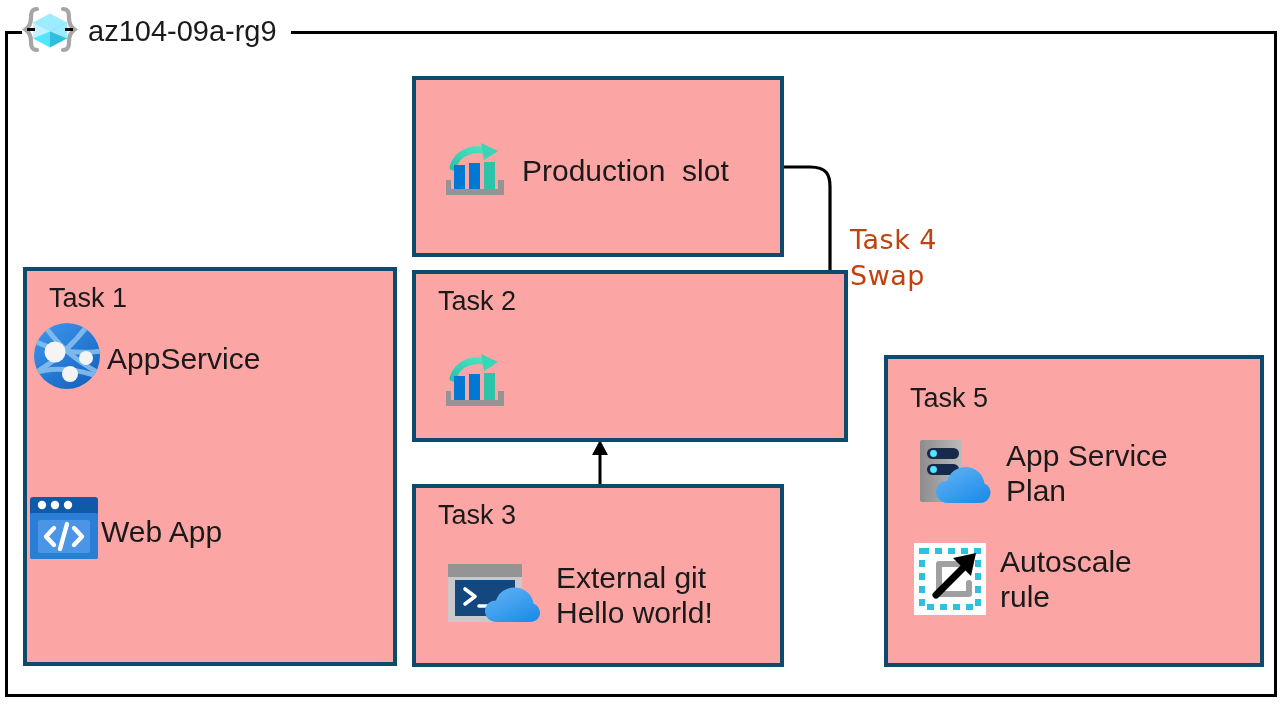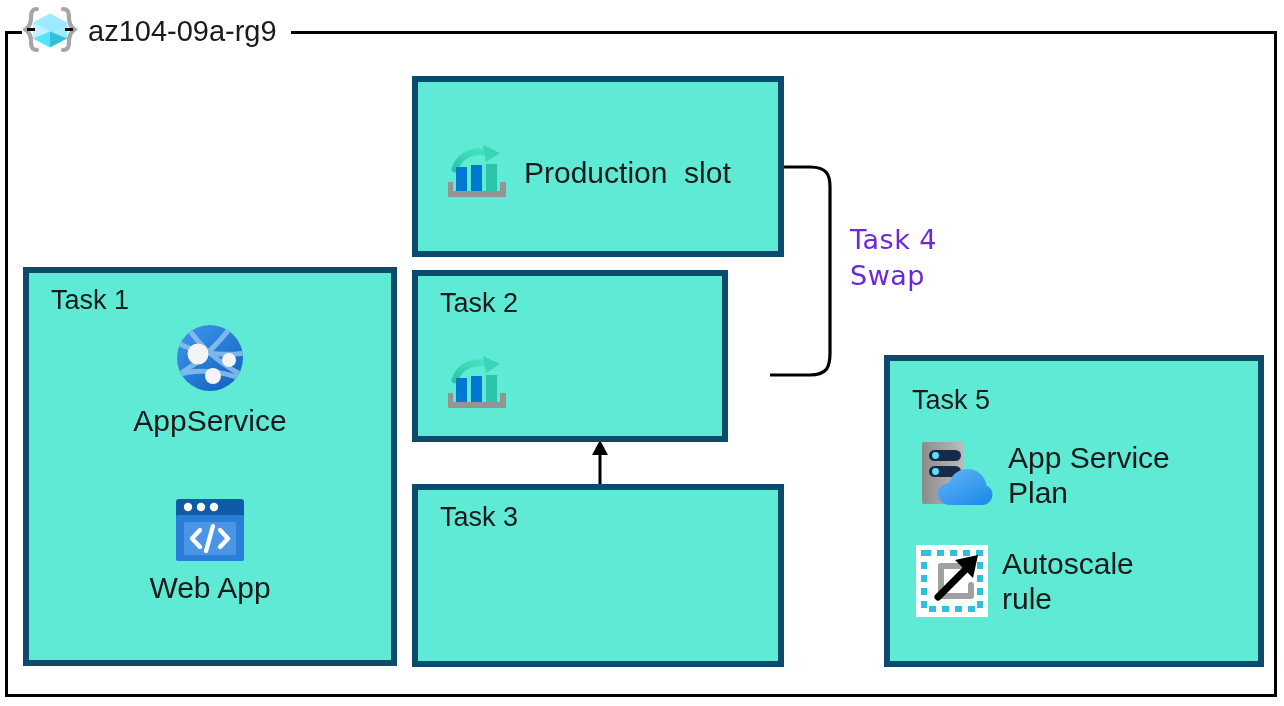--- a/index.html
+++ b/index.html
@@ -68,8 +68,8 @@
   
   .box {
     position: absolute;
-    background: #5eead4;
-    border: 6px solid #0c4a6e;
+    background: #fca5a5;
+    border: 4px solid #0c4a6e;
     box-sizing: border-box;
     z-index: 2;
   }

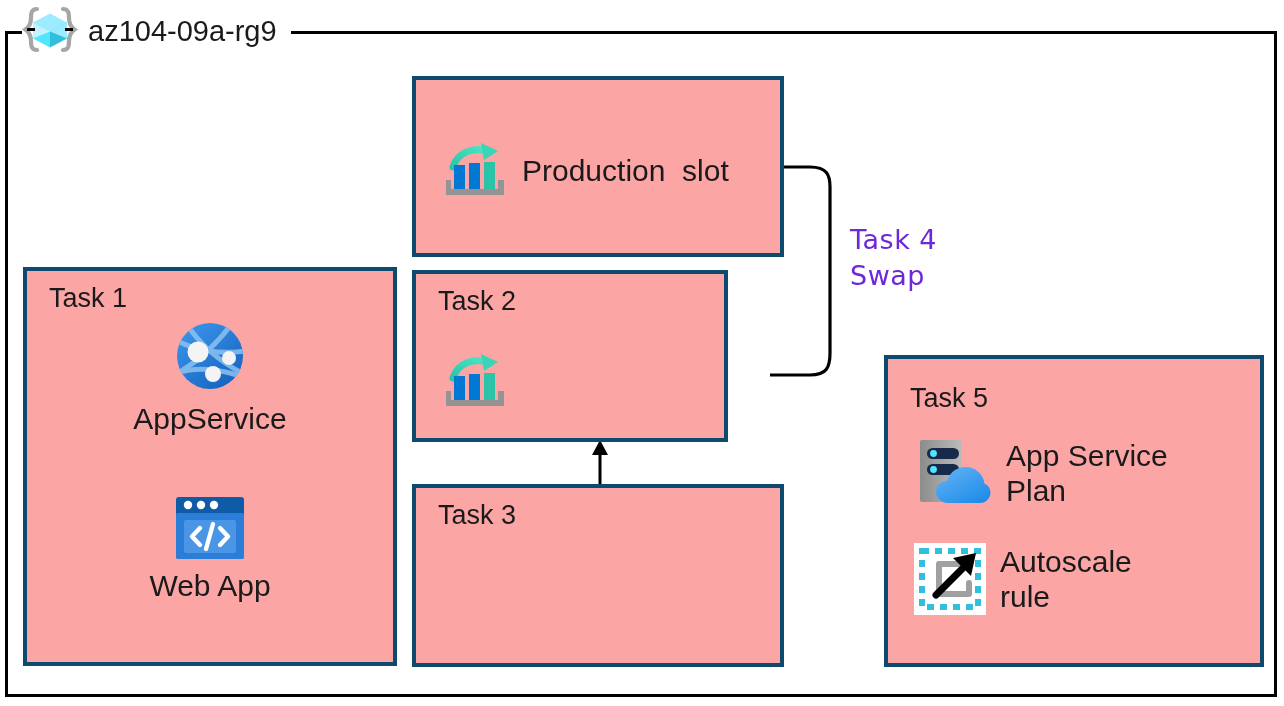--- a/index.html
+++ b/index.html
@@ -143,7 +143,7 @@
     font-family: "DejaVu Sans", sans-serif;
     font-size: 27px;
     line-height: 1.32;
-    color: #6d28d9;
+    color: #c2410c;
     white-space: pre-line;
     letter-spacing: 0.5px;
     z-index: 5;

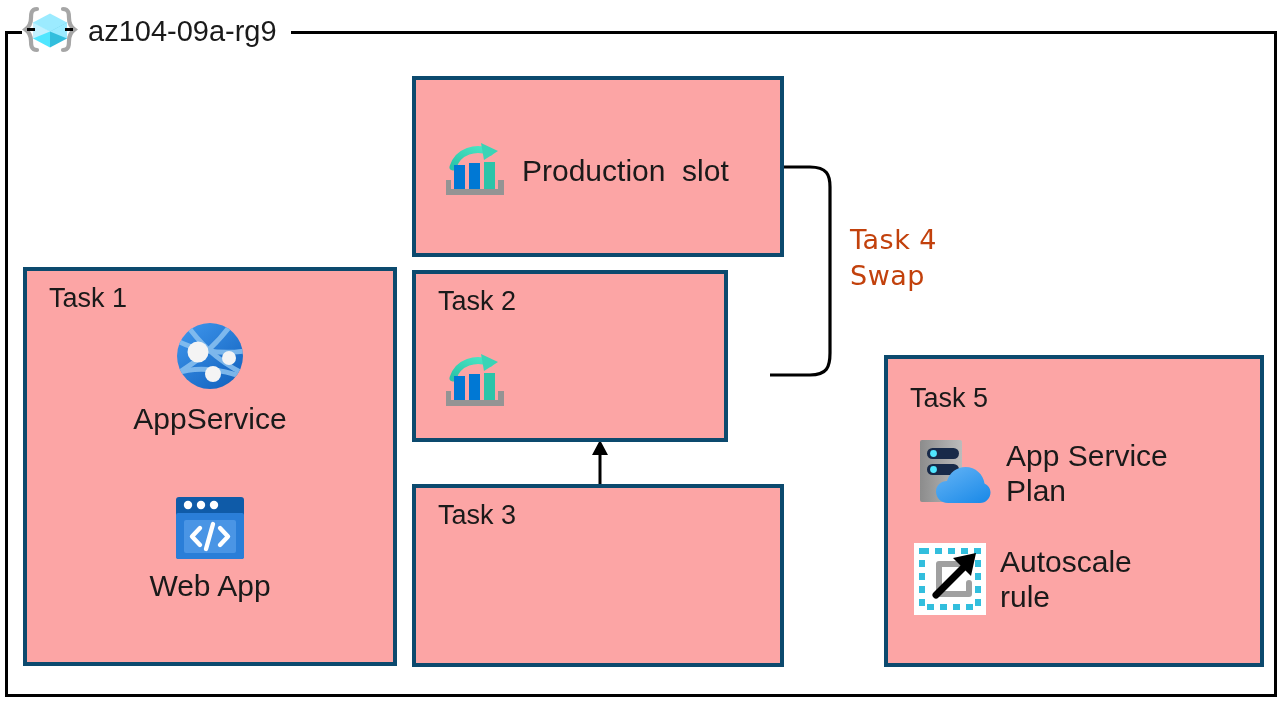--- a/index.html
+++ b/index.html
@@ -83,7 +83,7 @@
   
   #box-production { left: 412px; top: 76px;  width: 372px; height: 181px; }
   #box-task1      { left: 23px;  top: 267px; width: 374px; height: 399px; }
-  #box-task2      { left: 412px; top: 270px; width: 316px; height: 172px; padding-left: 41px; }
+  #box-task2      { left: 412px; top: 270px; width: 436px; height: 172px; padding-left: 41px; }
   #box-task3      { left: 412px; top: 484px; width: 372px; height: 183px; }
   #box-task5      { left: 884px; top: 355px; width: 380px; height: 312px; }
 

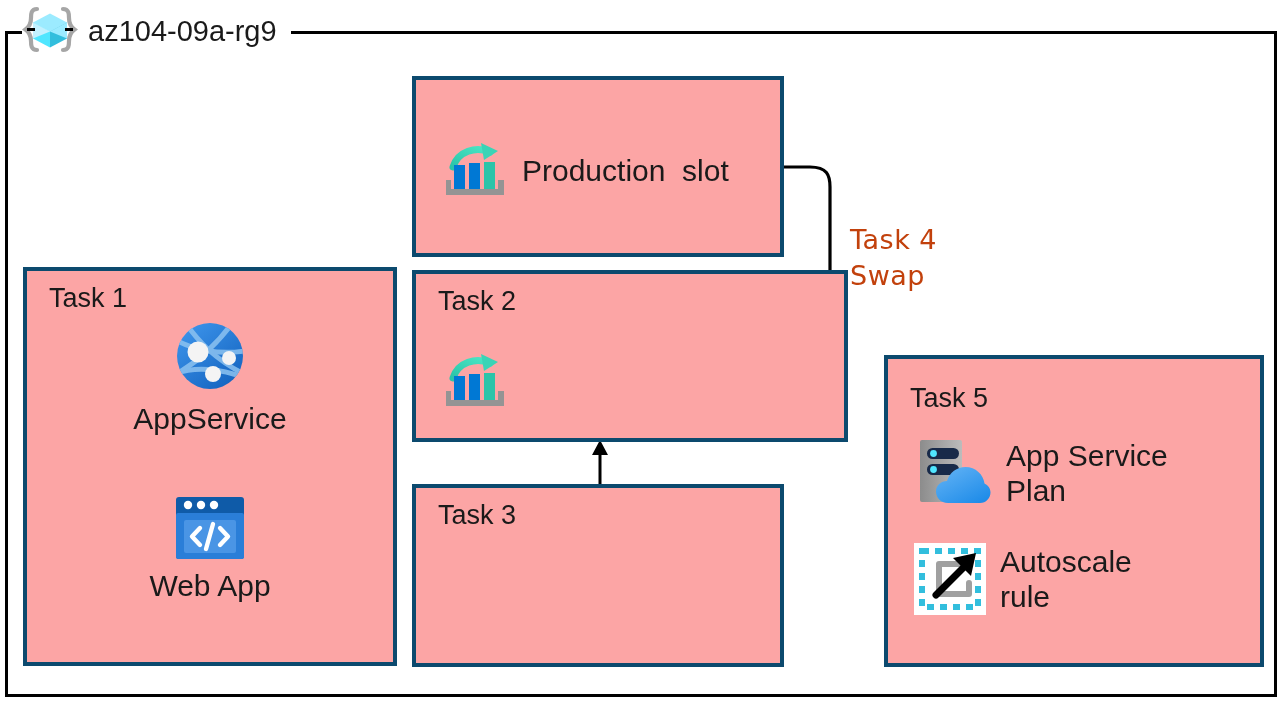--- a/index.html
+++ b/index.html
@@ -114,7 +114,6 @@
     position: absolute;
     width: 100%;
     display: flex;
-    flex-direction: column;
     align-items: center;
   }
   #stack-appservice { top: 45px; }

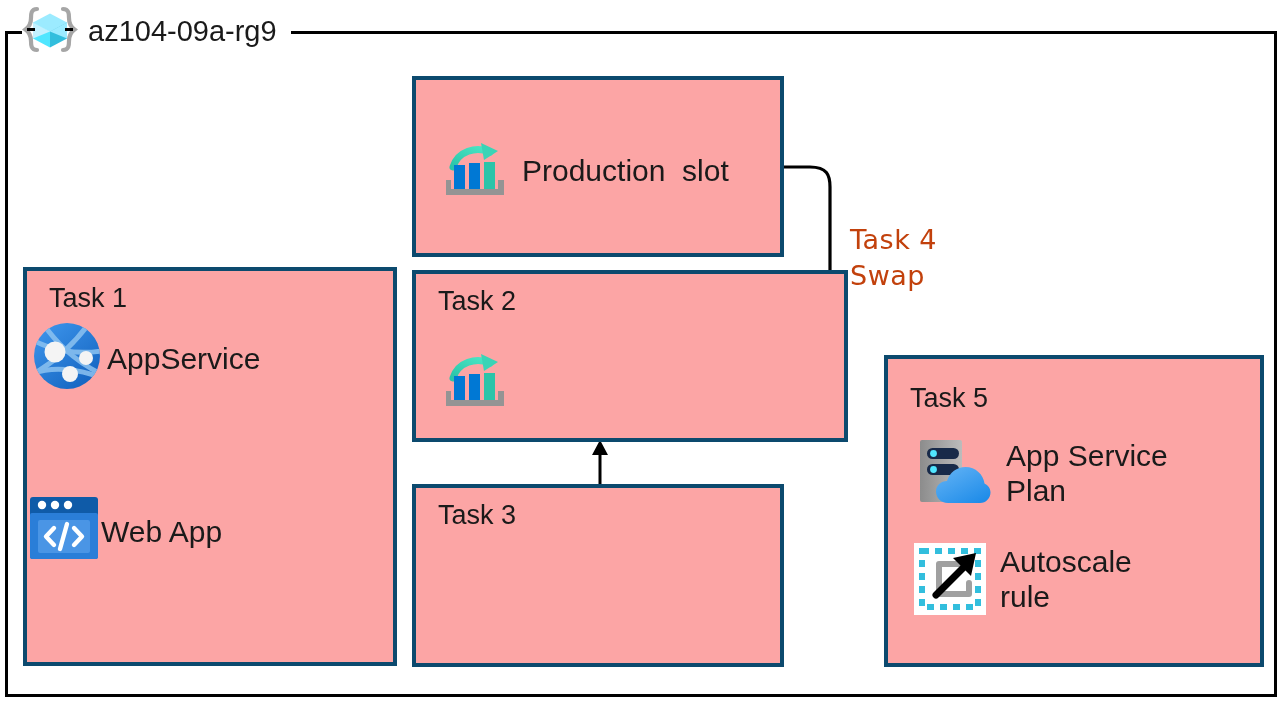--- a/index.html
+++ b/index.html
@@ -280,6 +280,31 @@
 
   <div class="box" id="box-task3">
     <div class="box-title" style="left:22px; top:12px;">Task 3</div>
+    <div class="icon-row" id="row-task3">
+      <svg width="96" height="66" viewBox="0 0 96 66">
+        <defs>
+          <linearGradient id="cloudG3" x1="0.1" y1="0" x2="0.9" y2="1">
+            <stop offset="0" stop-color="#63b3f5"></stop>
+              <stop offset="1" stop-color="#1b8ae8"></stop>
+          </linearGradient>
+        </defs>
+
+        <rect x="2" y="2" width="74" height="58" fill="#c9c9c9"></rect>
+        <rect x="2" y="2" width="74" height="13" fill="#949494"></rect>
+
+        <rect x="9" y="18" width="60" height="36" fill="#14477d"></rect>
+
+        <g stroke="#ffffff" stroke-width="3.6" fill="none" stroke-linecap="round" stroke-linejoin="round">
+          <polyline points="19,27 29,34.5 19,42"></polyline>
+          <line x1="33" y1="44" x2="49" y2="44"></line>
+        </g>
+
+        <path d="M51 60 C43 60 39 54.5 39 49 C39 43 44 38.5 50 38.5 C52.5 30.5 60 25.5 68.5 25.5
+                 C78.5 25.5 86.5 32.5 87.5 41.5 C91.5 43 94 47 94 51 C94 56 89.5 60 84 60 Z" fill="url(#cloudG3)"></path>
+      </svg>
+      <div class="lbl two-line">External git
+Hello world!</div>
+    </div>
   </div>
 
   <div class="box" id="box-task5">

